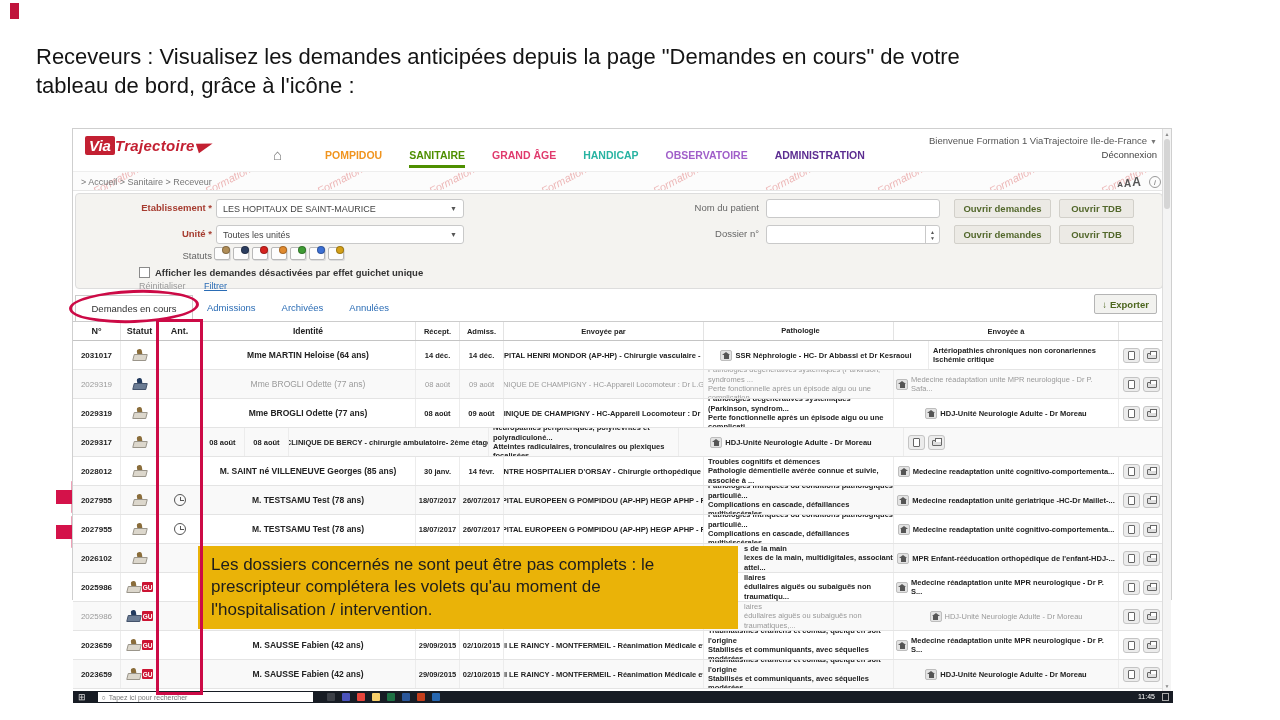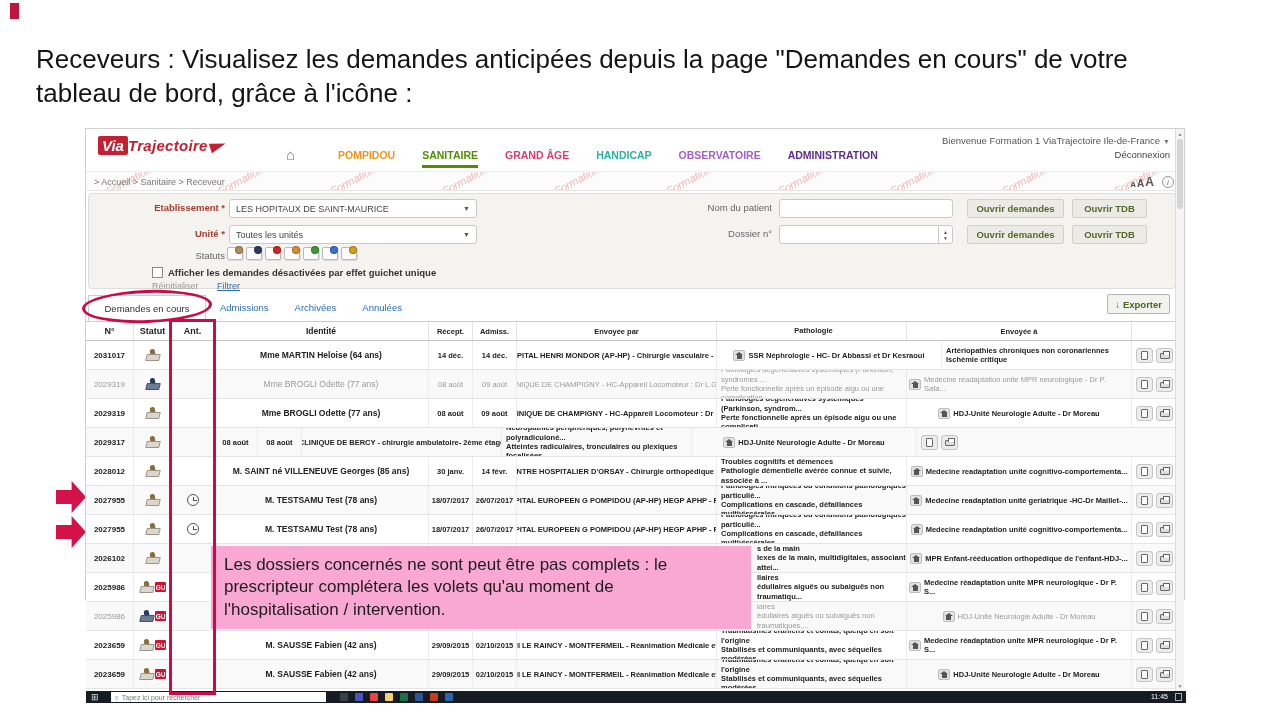--- a/index.html
+++ b/index.html
@@ -6,7 +6,7 @@
   html,body { width:1280px; height:720px; background:#fff; font-family:"Liberation Sans",sans-serif; overflow:hidden; }
   .slide { position:relative; width:1280px; height:720px; background:#fff; }
   .corner-bar { position:absolute; left:10px; top:3px; width:9px; height:16px; background:#c0143c; }
-  .slide-title { position:absolute; left:36px; top:42px; width:1200px; font-size:26px; line-height:1.32; color:#141414; }
+  .slide-title { position:absolute; left:36px; top:42px; width:1200px; font-size:22px; line-height:1.32; color:#141414; }
 
   
   .arrow { position:absolute; width:30px; height:32px; background:#d4124a;

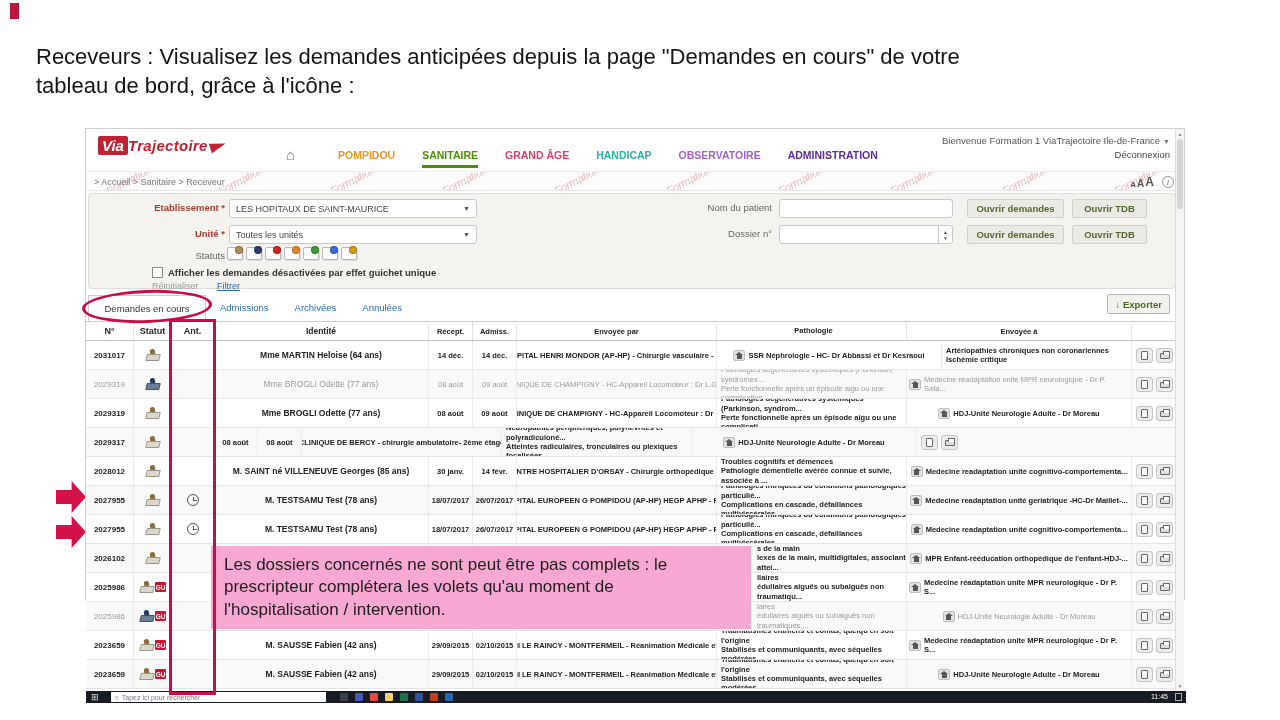--- a/index.html
+++ b/index.html
@@ -14,7 +14,7 @@
   .a1 { left:56px; top:481px; } .a2 { left:56px; top:516px; }
 
   
-  .app { position:absolute; left:85px; top:128px; width:1100px; height:472px; background:#fff; border:1px solid #cfcfcf; font-size:10px; color:#333; }
+  .app { position:absolute; left:72px; top:128px; width:1100px; height:472px; background:#fff; border:1px solid #cfcfcf; font-size:10px; color:#333; }
 
   
   .hdr { position:absolute; left:0; top:0; width:100%; height:42px; background:#fff; }

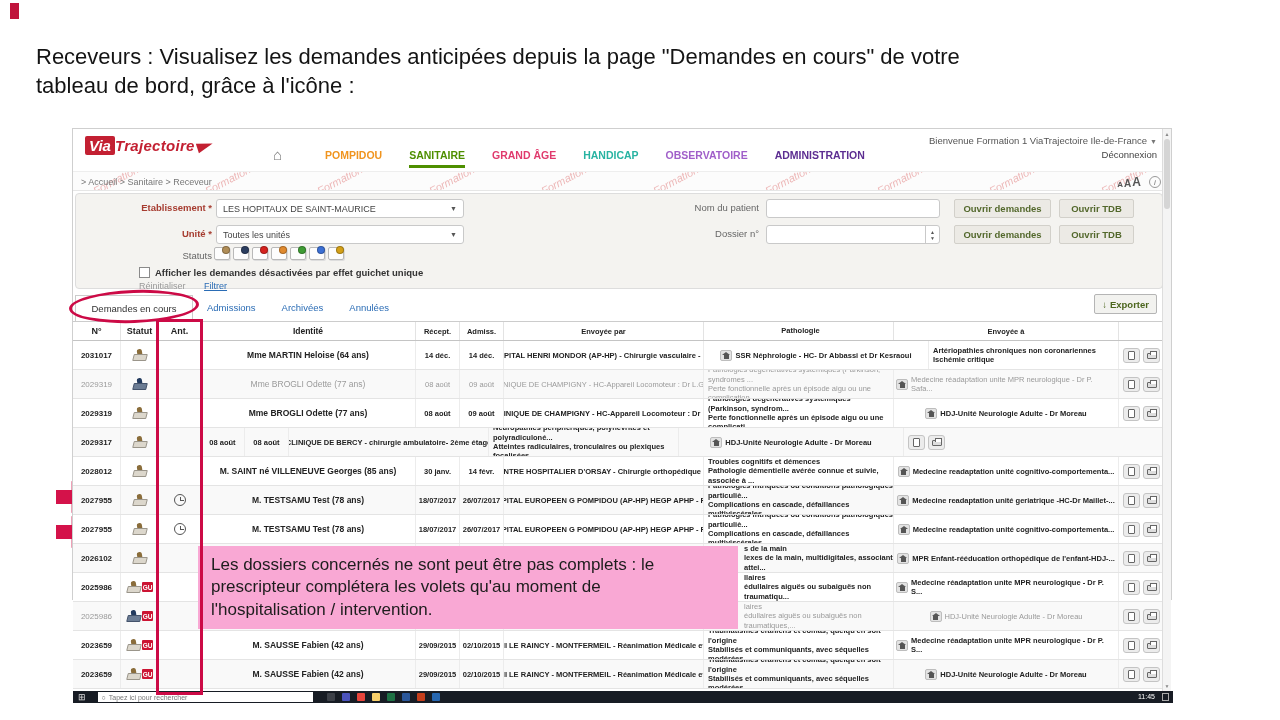--- a/index.html
+++ b/index.html
@@ -102,7 +102,7 @@
   .ant-rect { position:absolute; left:83px; top:190px; width:47px; height:376px; border:3px solid #cc0a46; z-index:6; pointer-events:none; }
 
   
-  .note { position:absolute; left:125px; top:417px; width:540px; height:83px; background:#f9a8d4; padding:8px 13px; font-size:17px; color:#1d1d1d; line-height:1.32; z-index:4; }
+  .note { position:absolute; left:125px; top:417px; width:540px; height:83px; background:#eab308; padding:8px 13px; font-size:17px; color:#1d1d1d; line-height:1.32; z-index:4; }
 
   
   .sbar { position:absolute; right:0; top:0; width:9px; height:562px; background:#f4f4f4; border-left:1px solid #ddd; z-index:3; }

